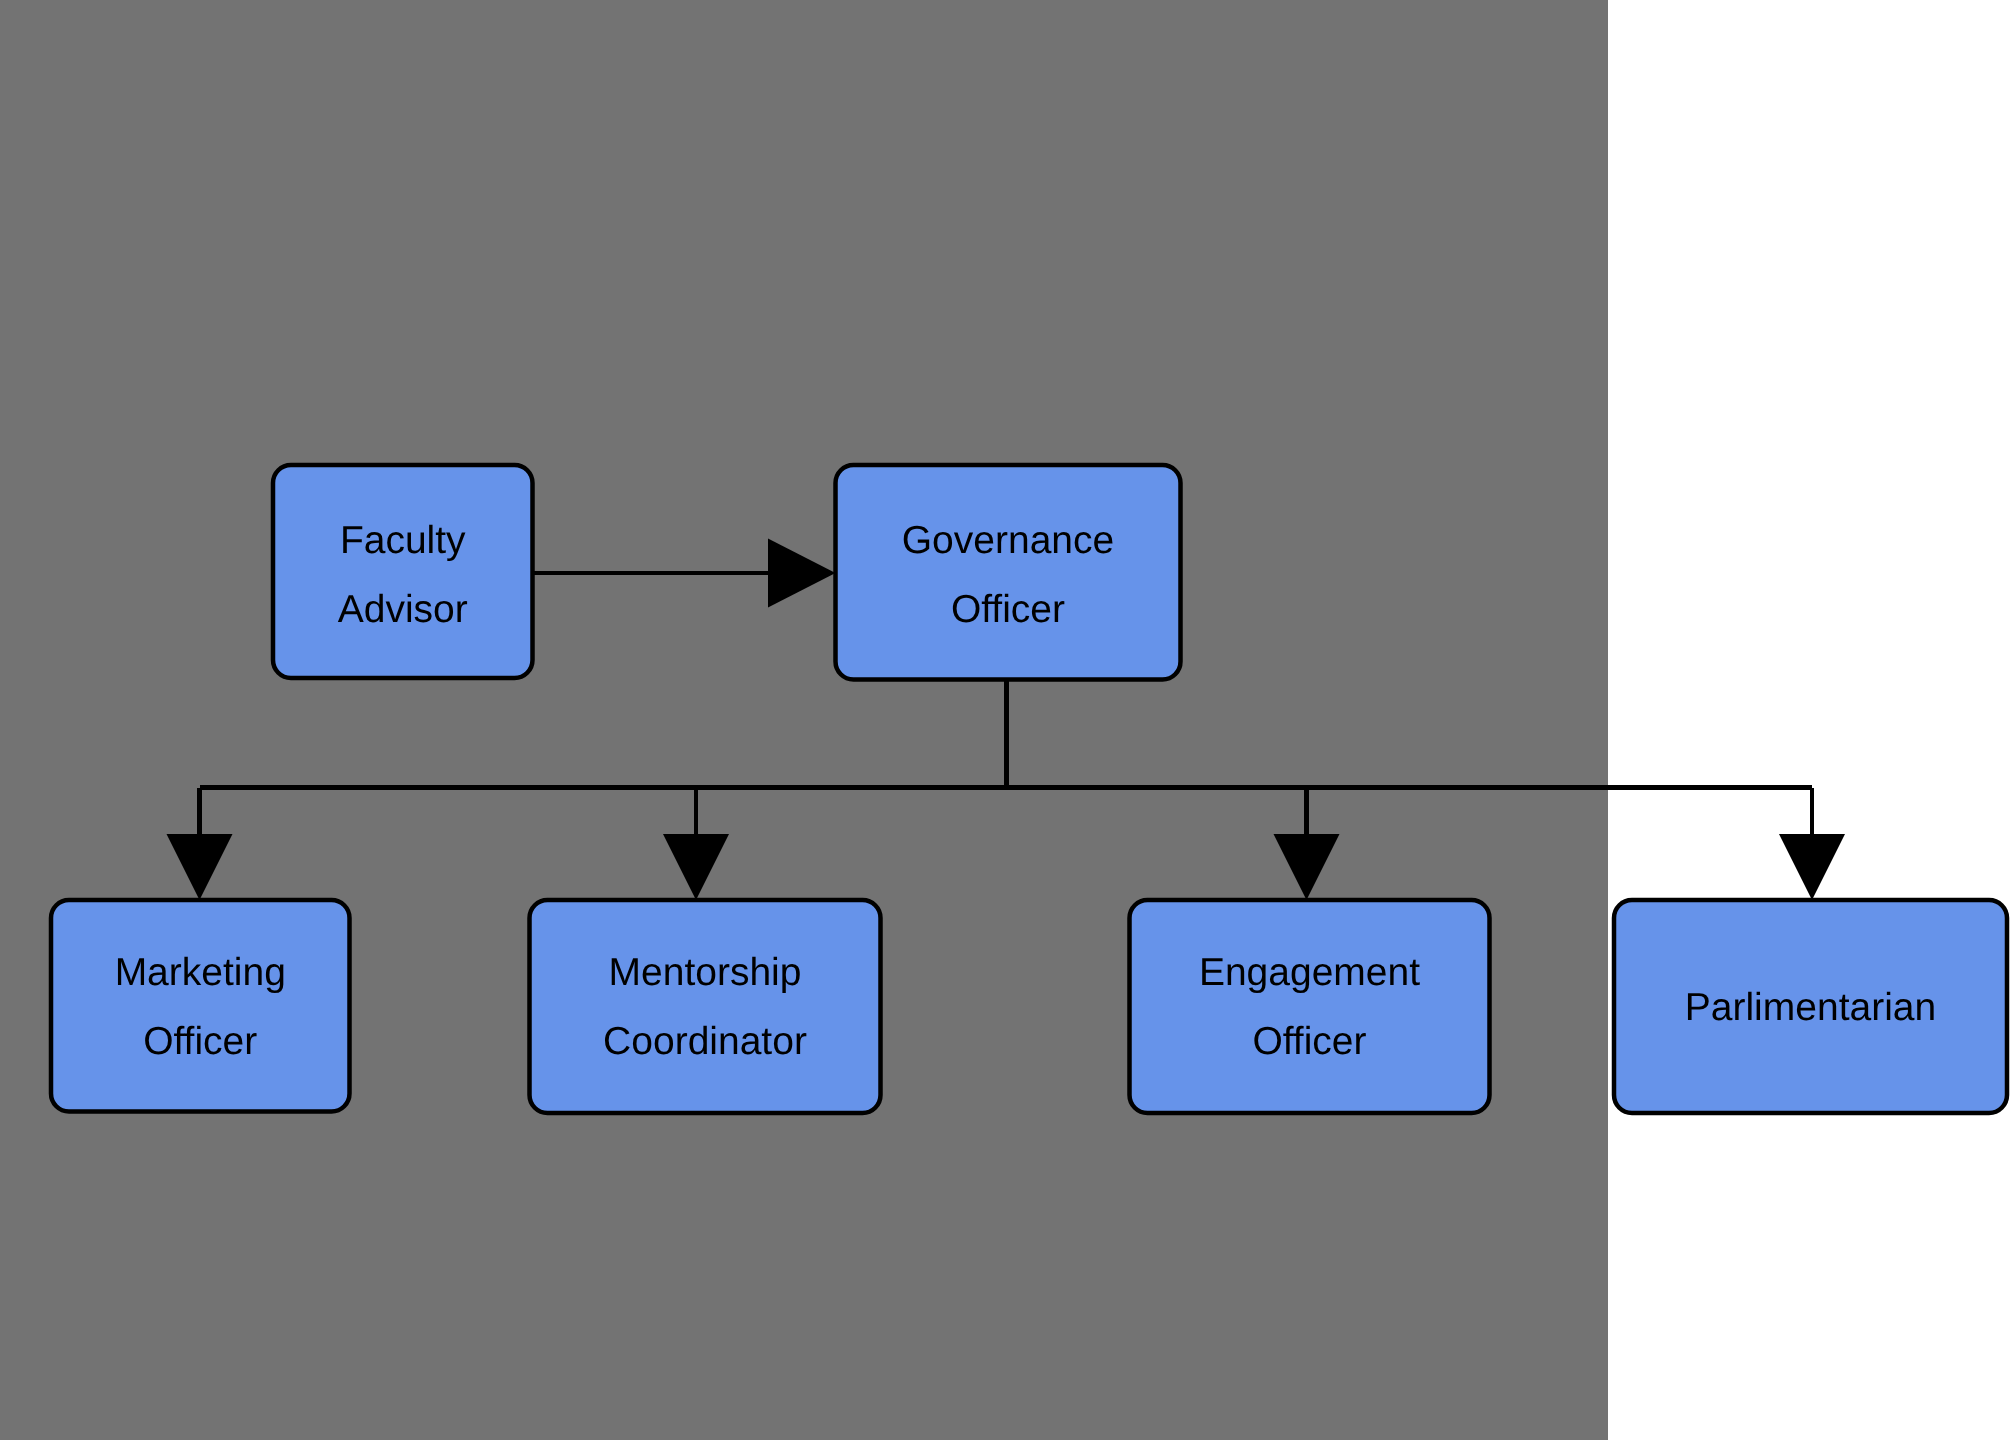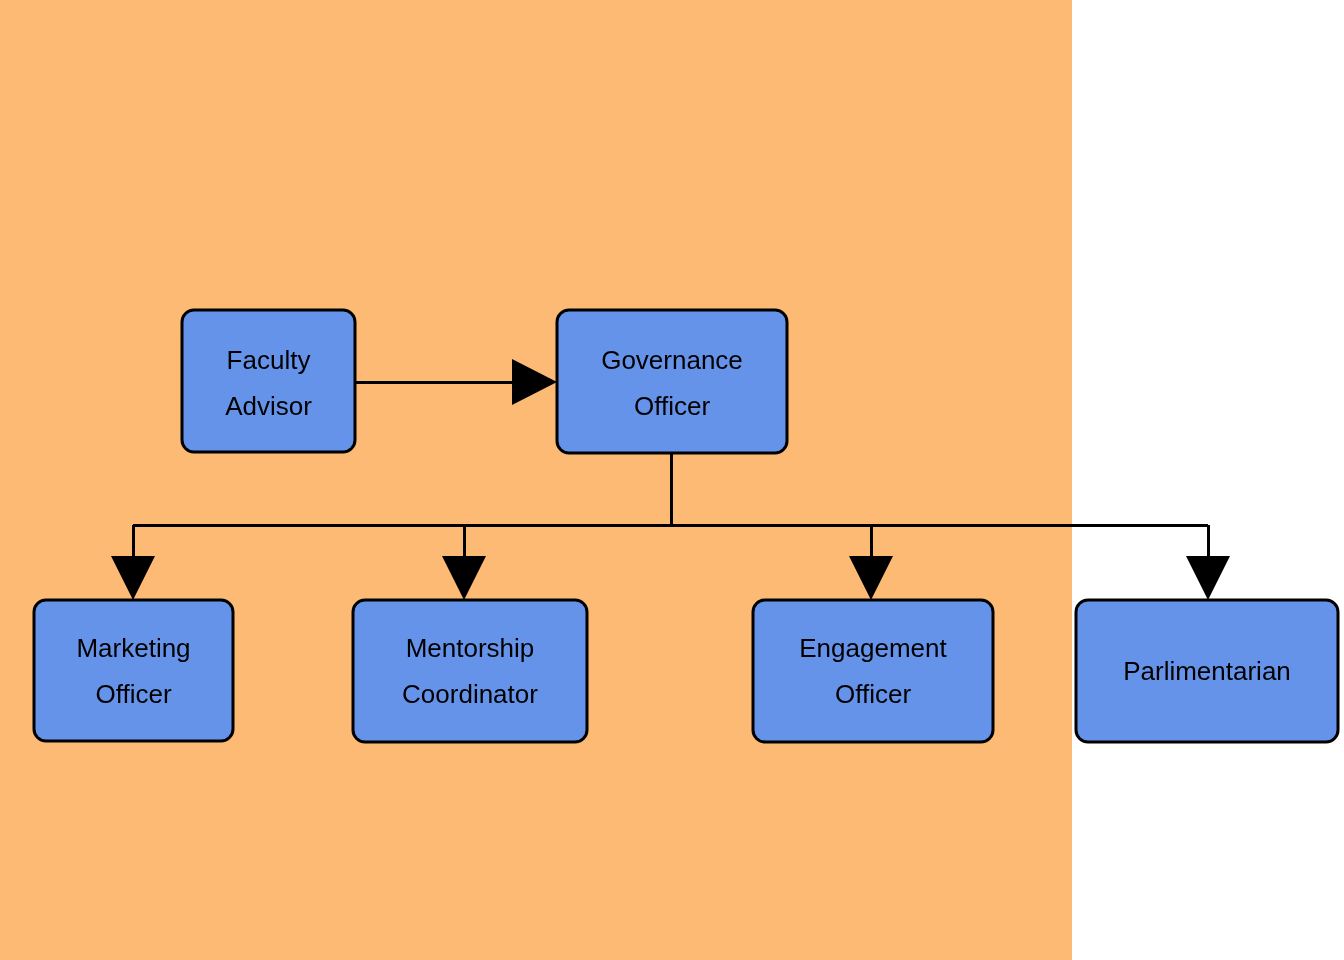--- a/index.html
+++ b/index.html
@@ -18,7 +18,7 @@
     position: relative;
     width: 1072px;
     height: 960px;
-    background: #fdba74;
+    background: #737373;
   }
   #chart-svg {
     position: absolute;

